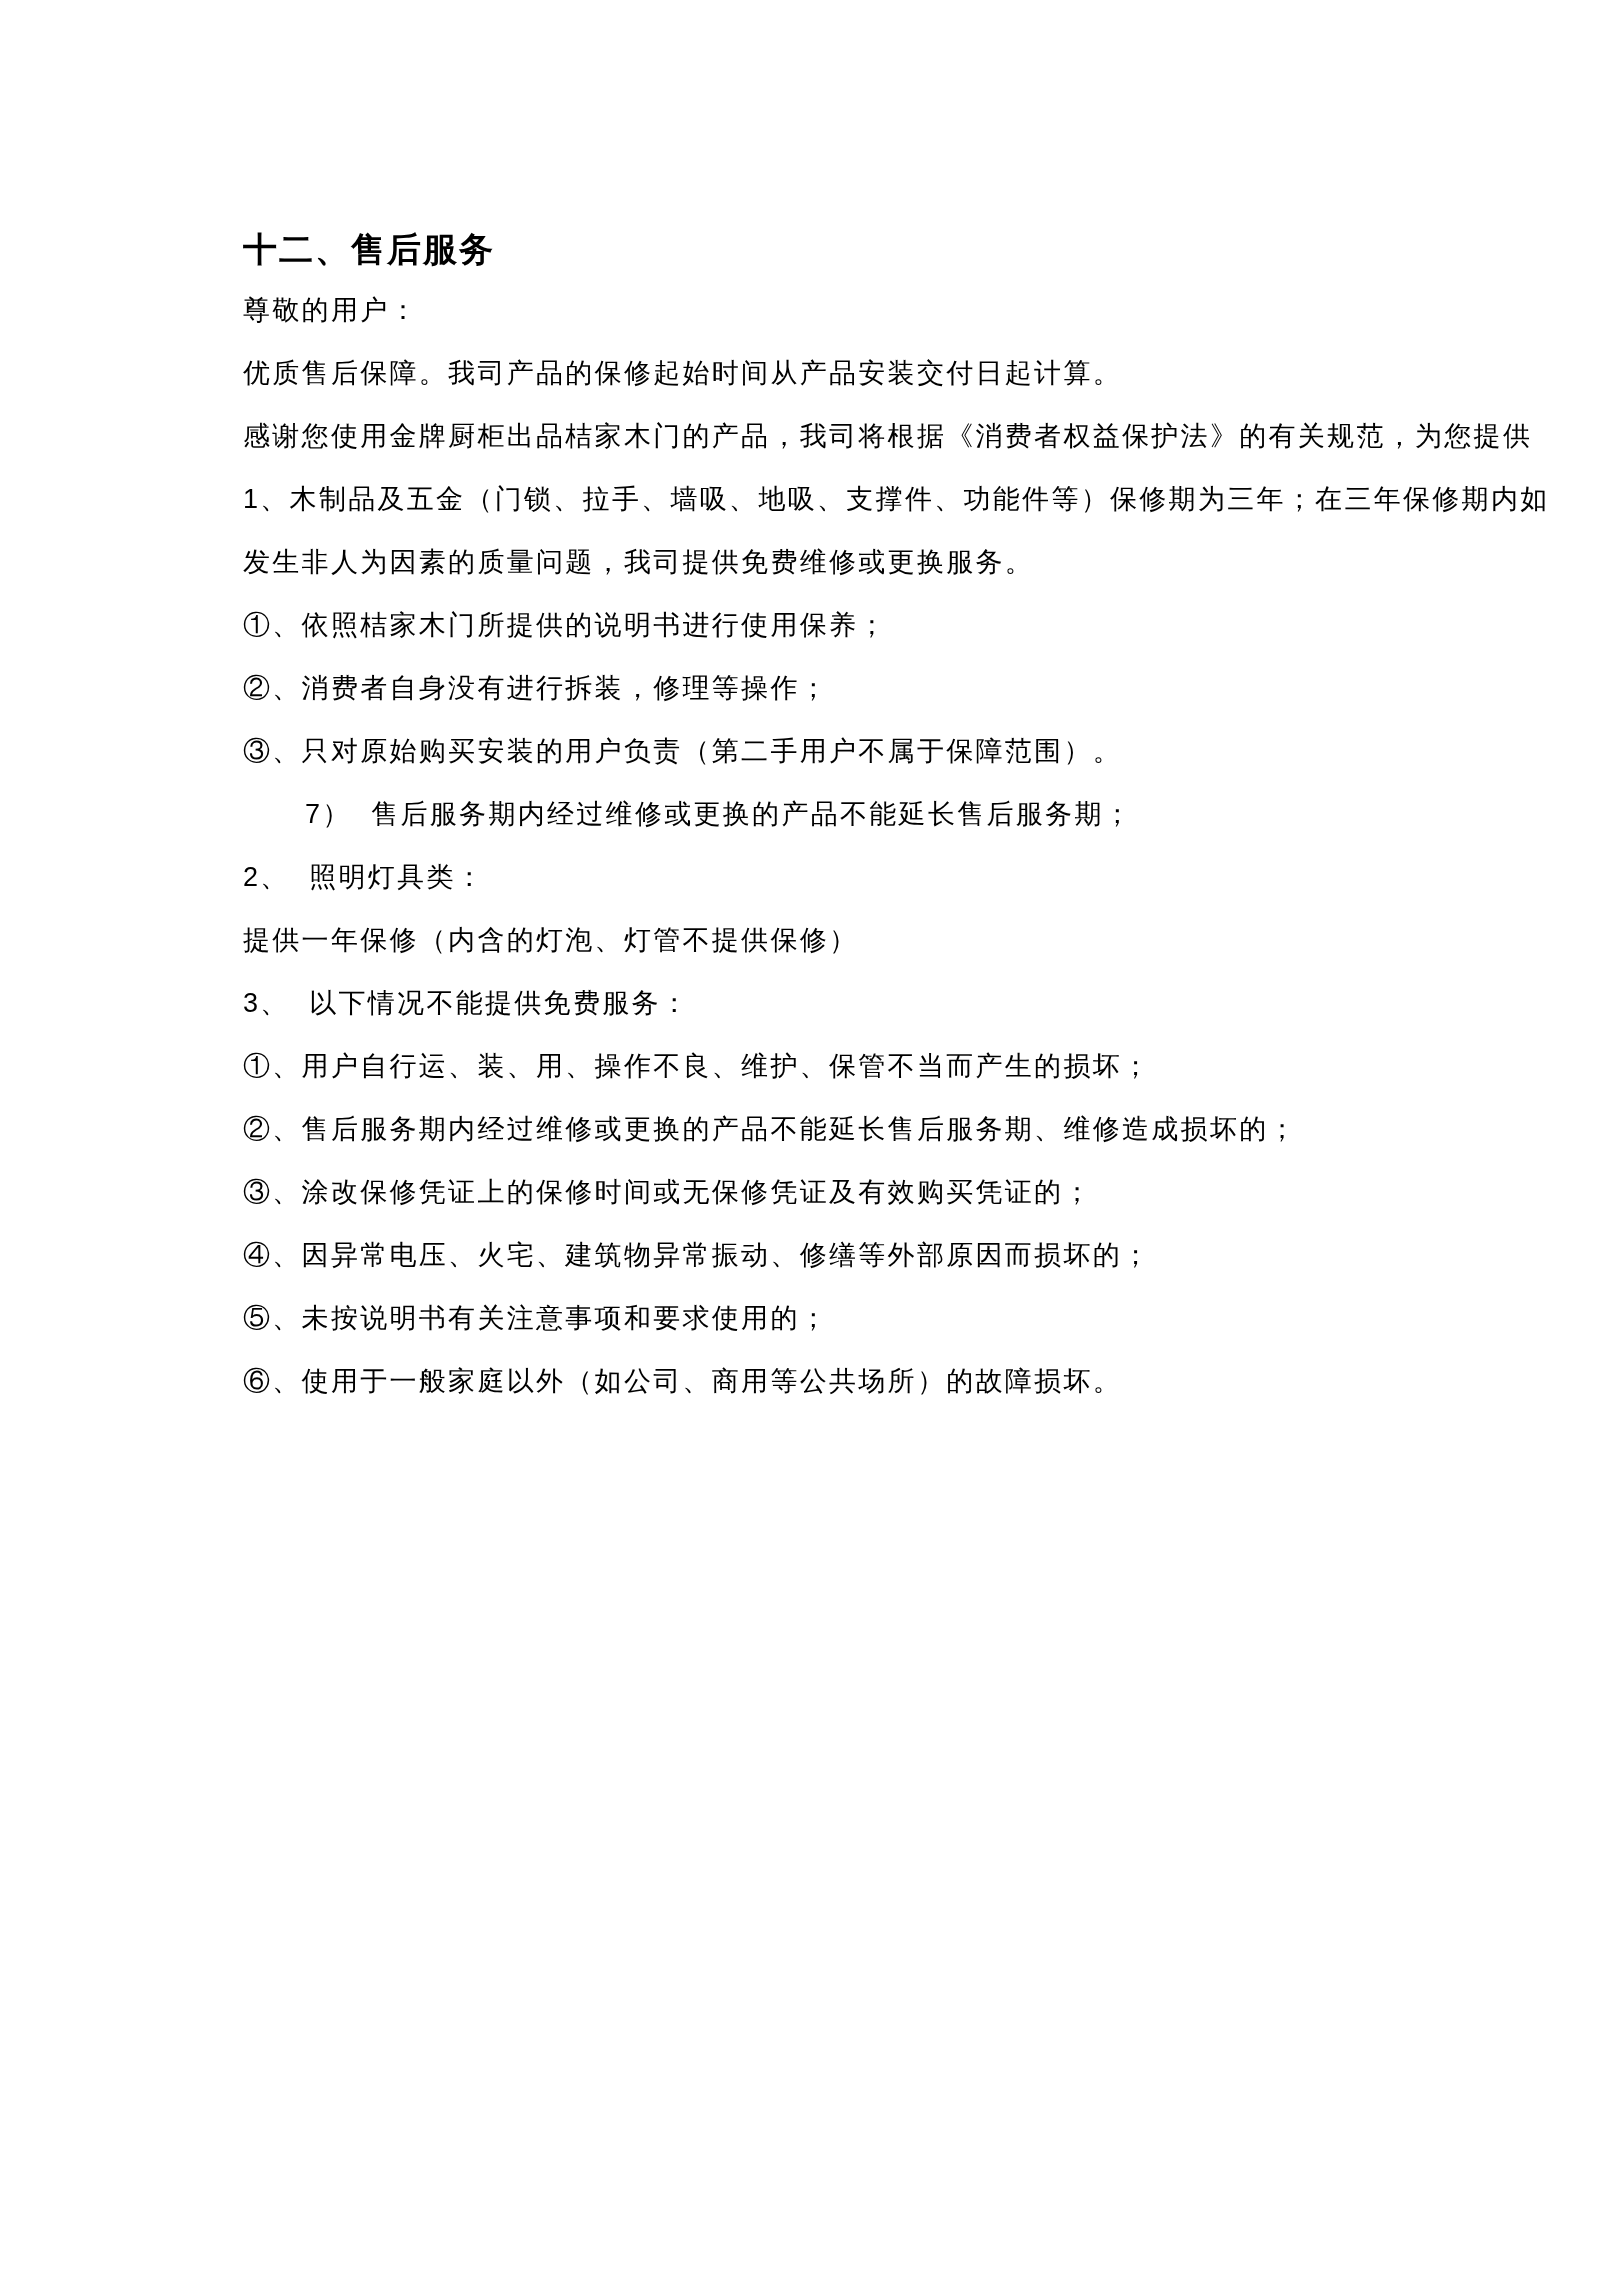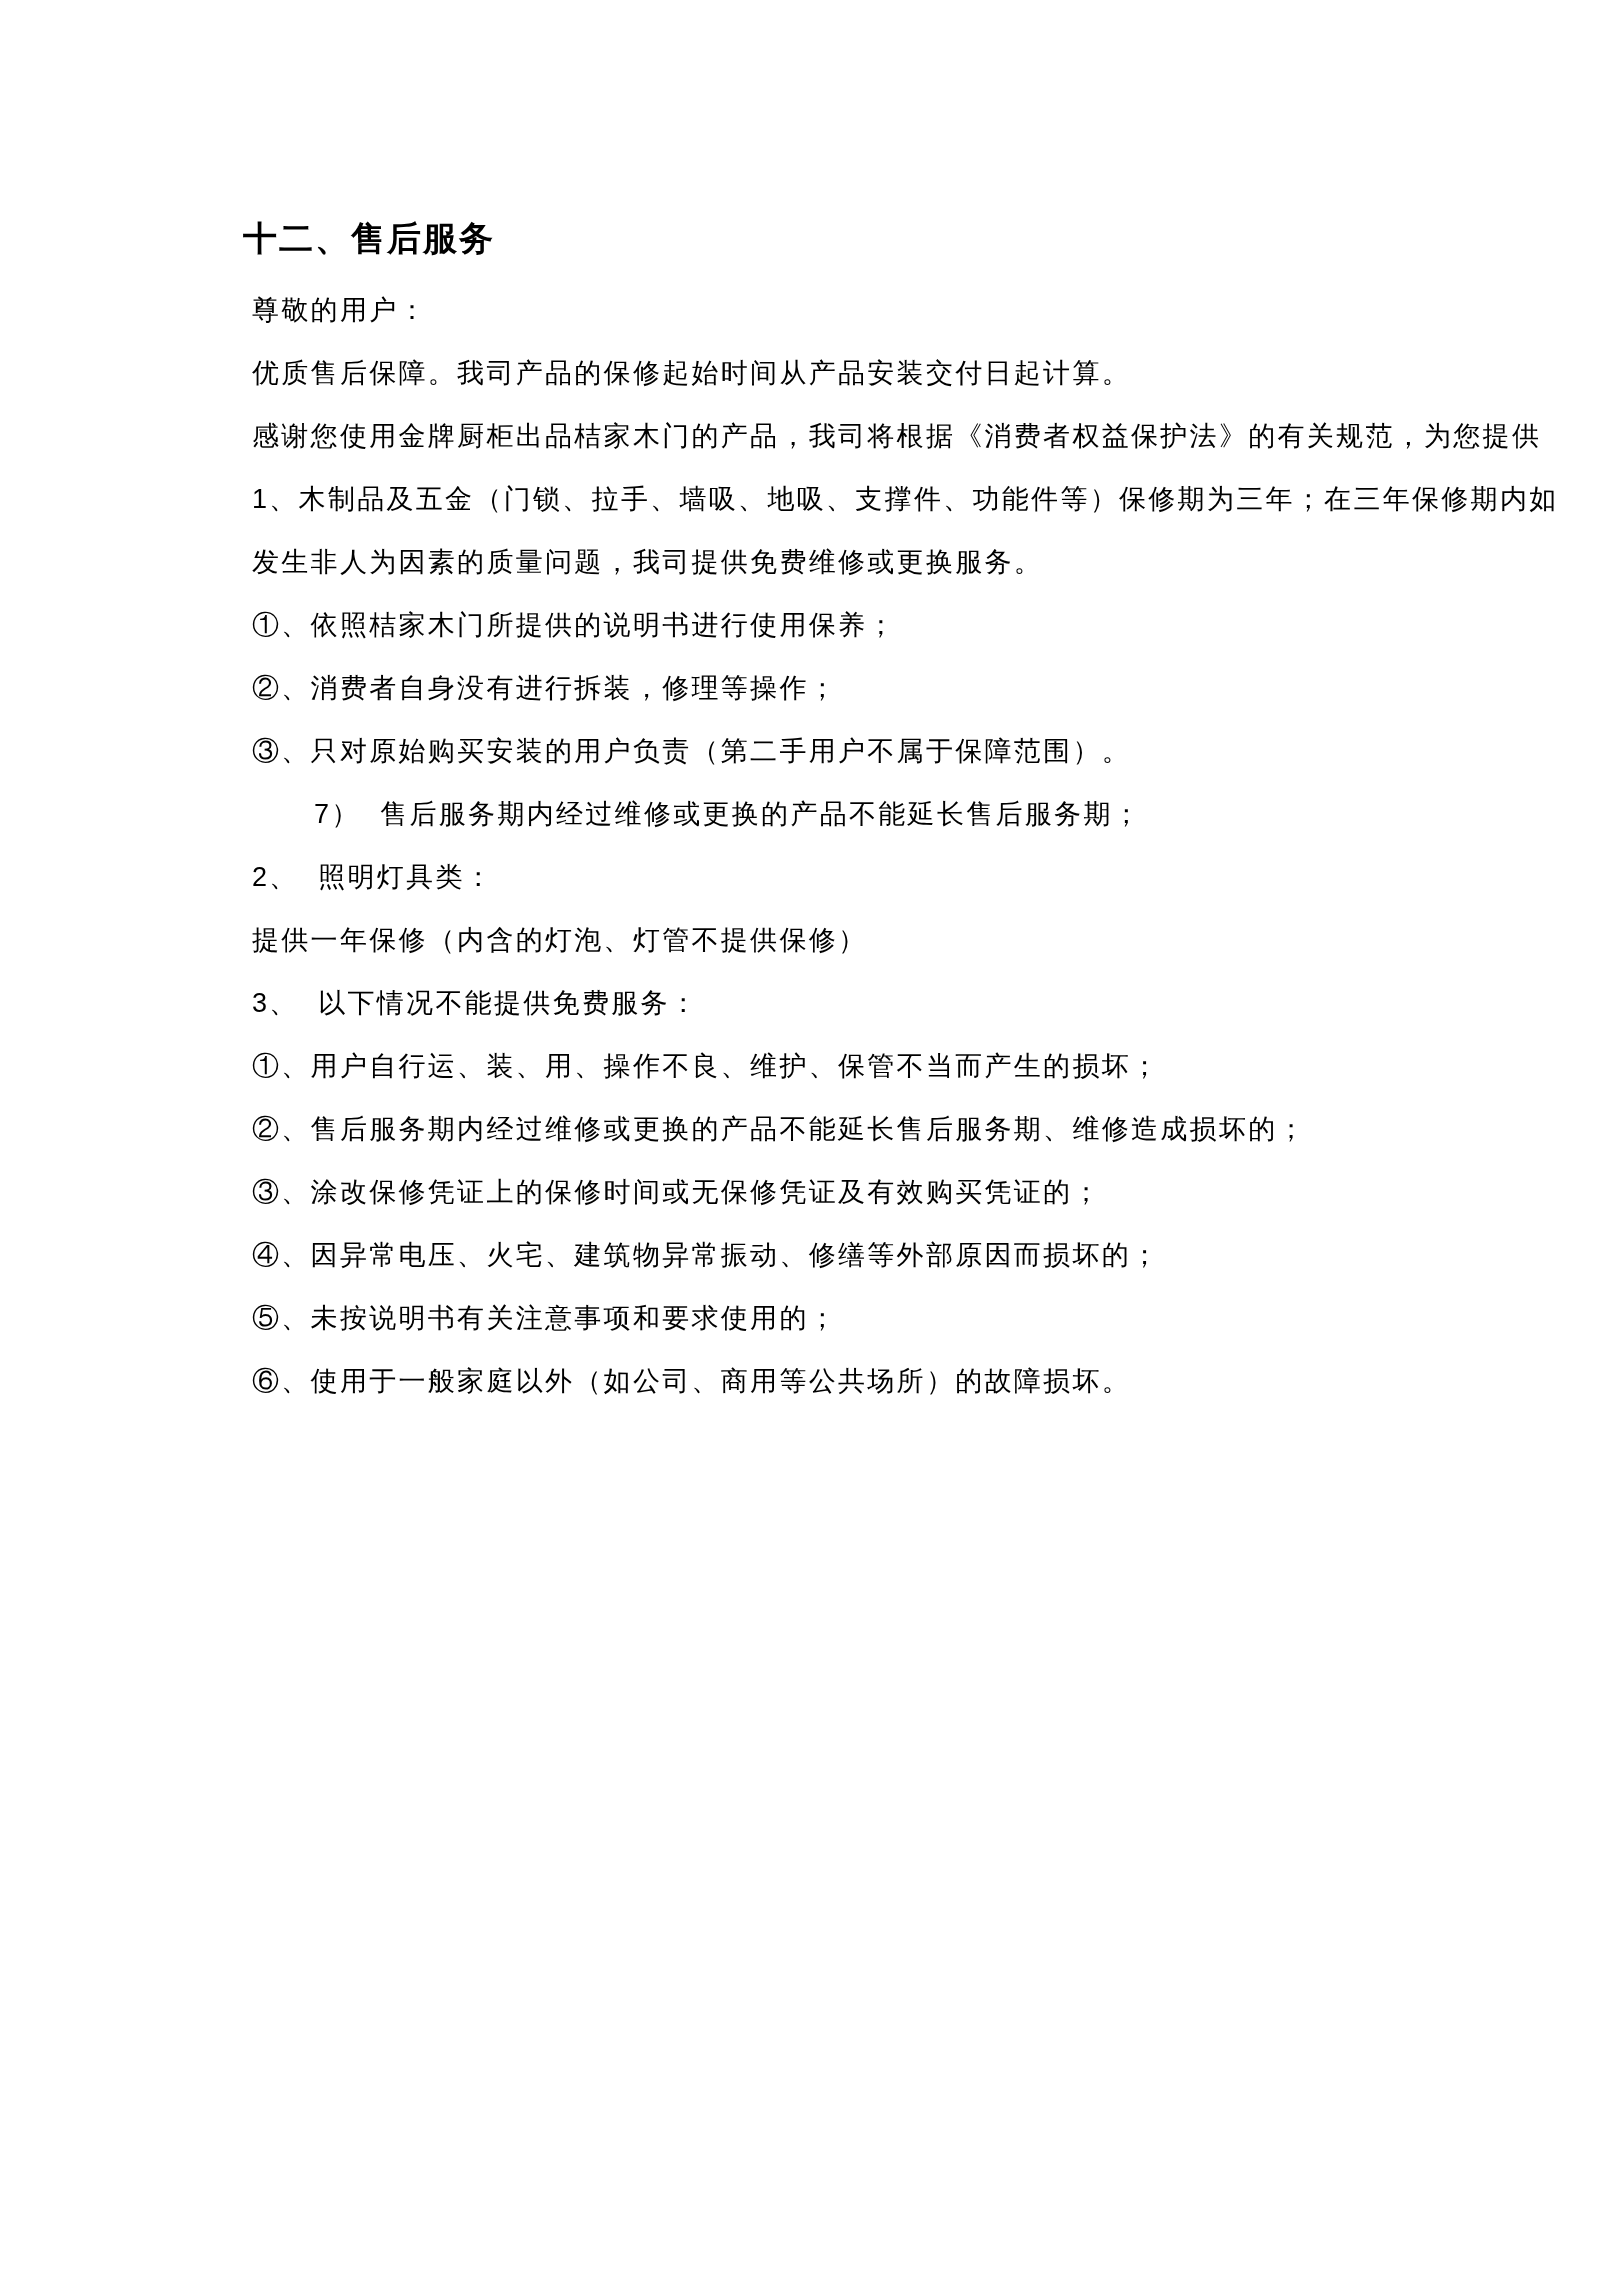--- a/index.html
+++ b/index.html
@@ -18,7 +18,7 @@
   }
   .doc-title {
     position: absolute;
-    top: 220px;
+    top: 228px;
     left: 243px;
     margin: 0;
     font-size: 34px;
@@ -27,7 +27,6 @@
     line-height: 1.25;
     white-space: pre;
     color: #000000;
-    font-family: Liberation Mono, monospace;
   }
   .doc-body {
     position: absolute;

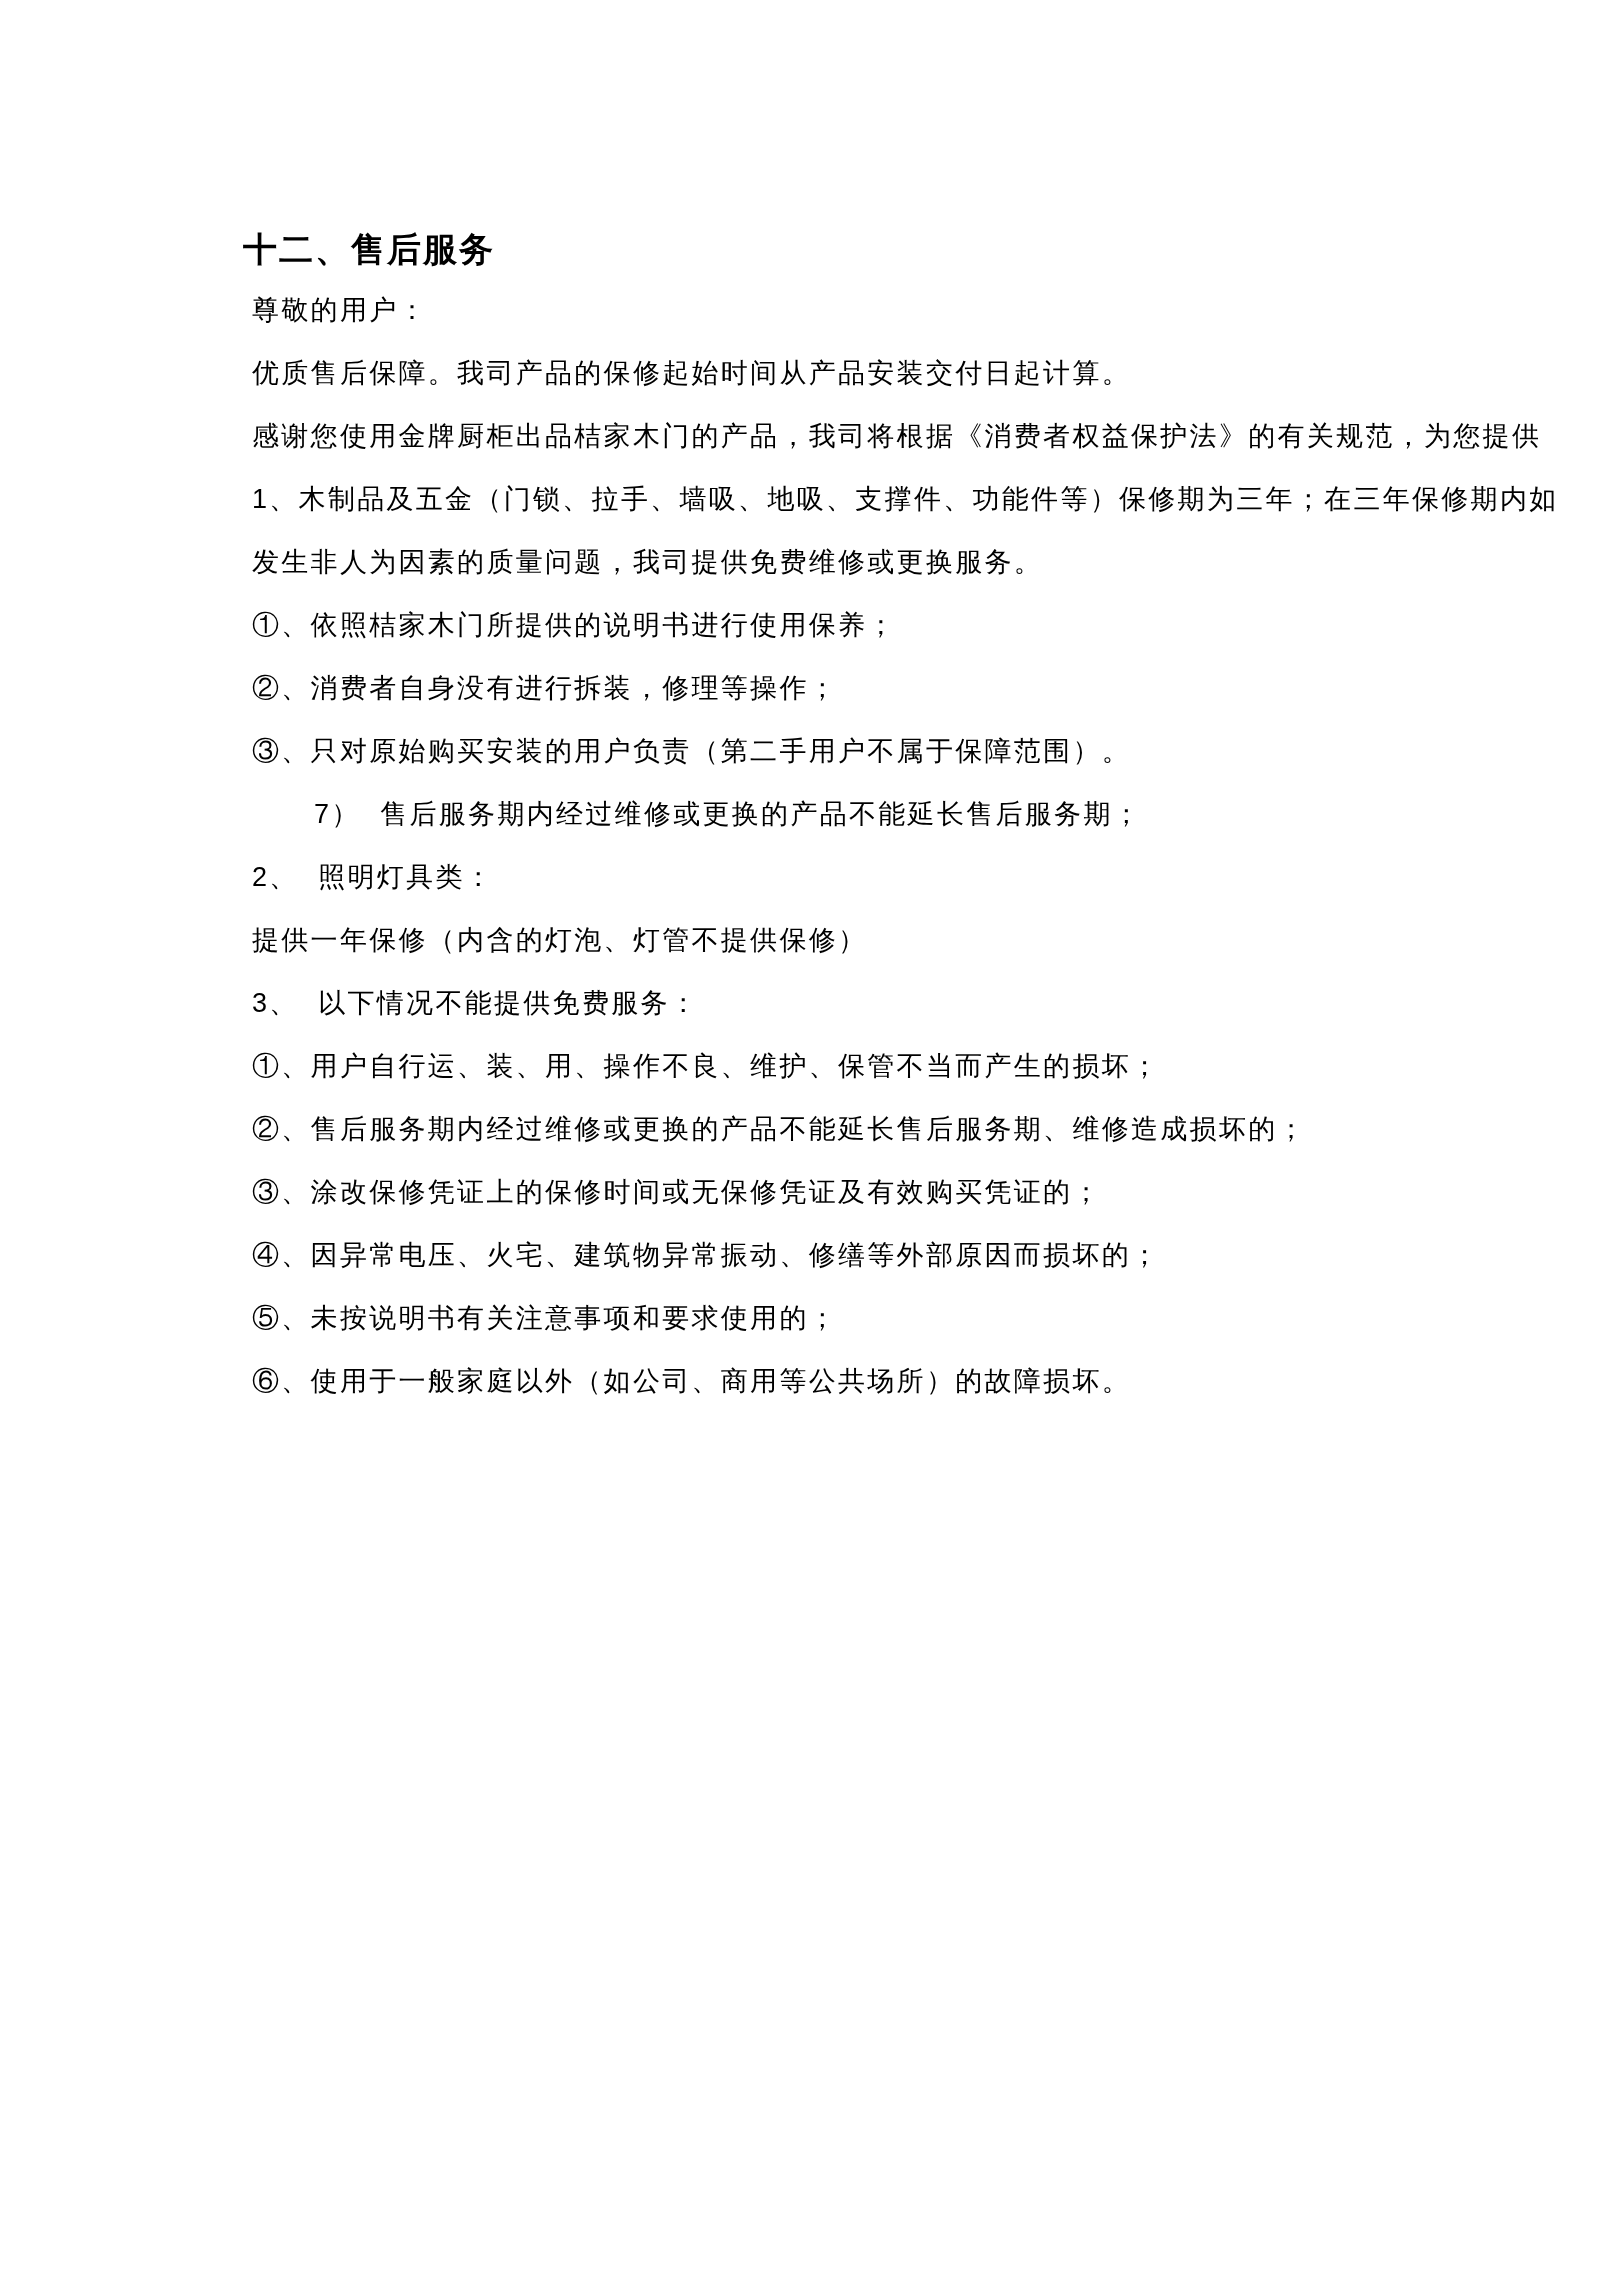--- a/index.html
+++ b/index.html
@@ -31,7 +31,7 @@
   .doc-body {
     position: absolute;
     top: 279px;
-    left: 252px;
+    left: 243px;
     width: 1283px;
   }
   .line {

